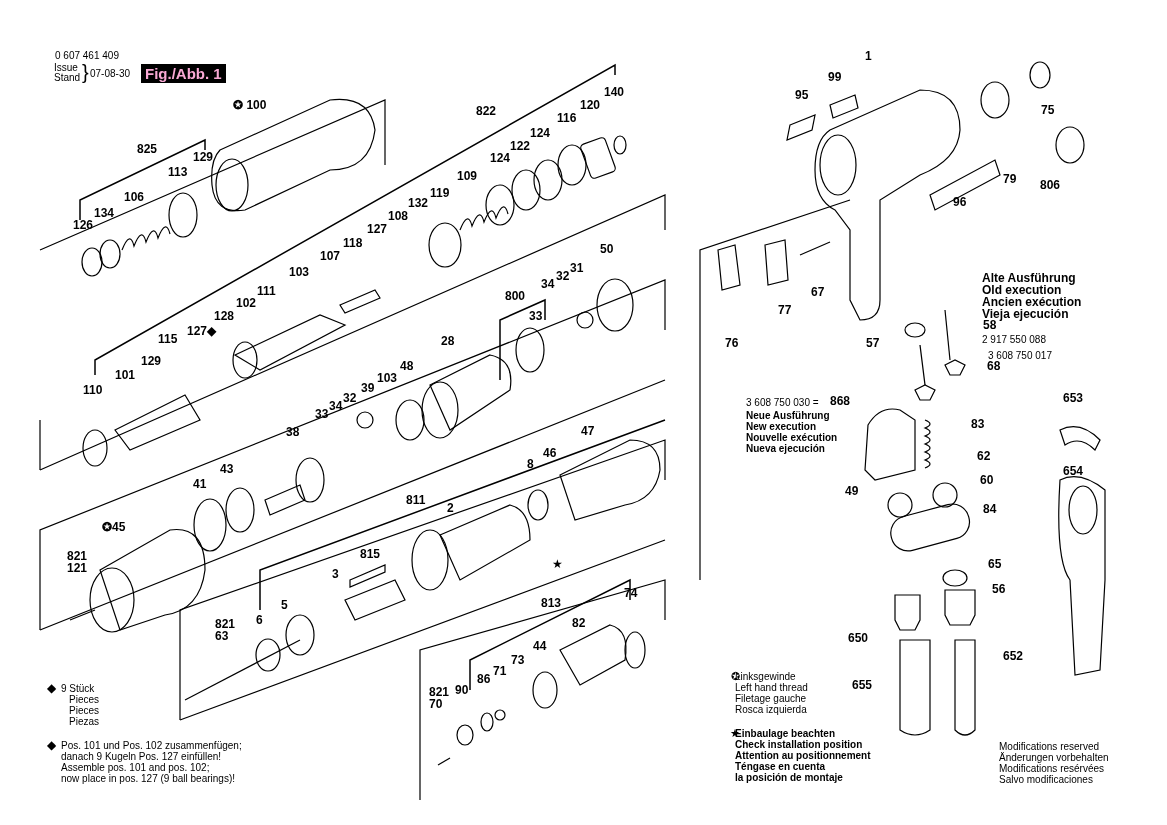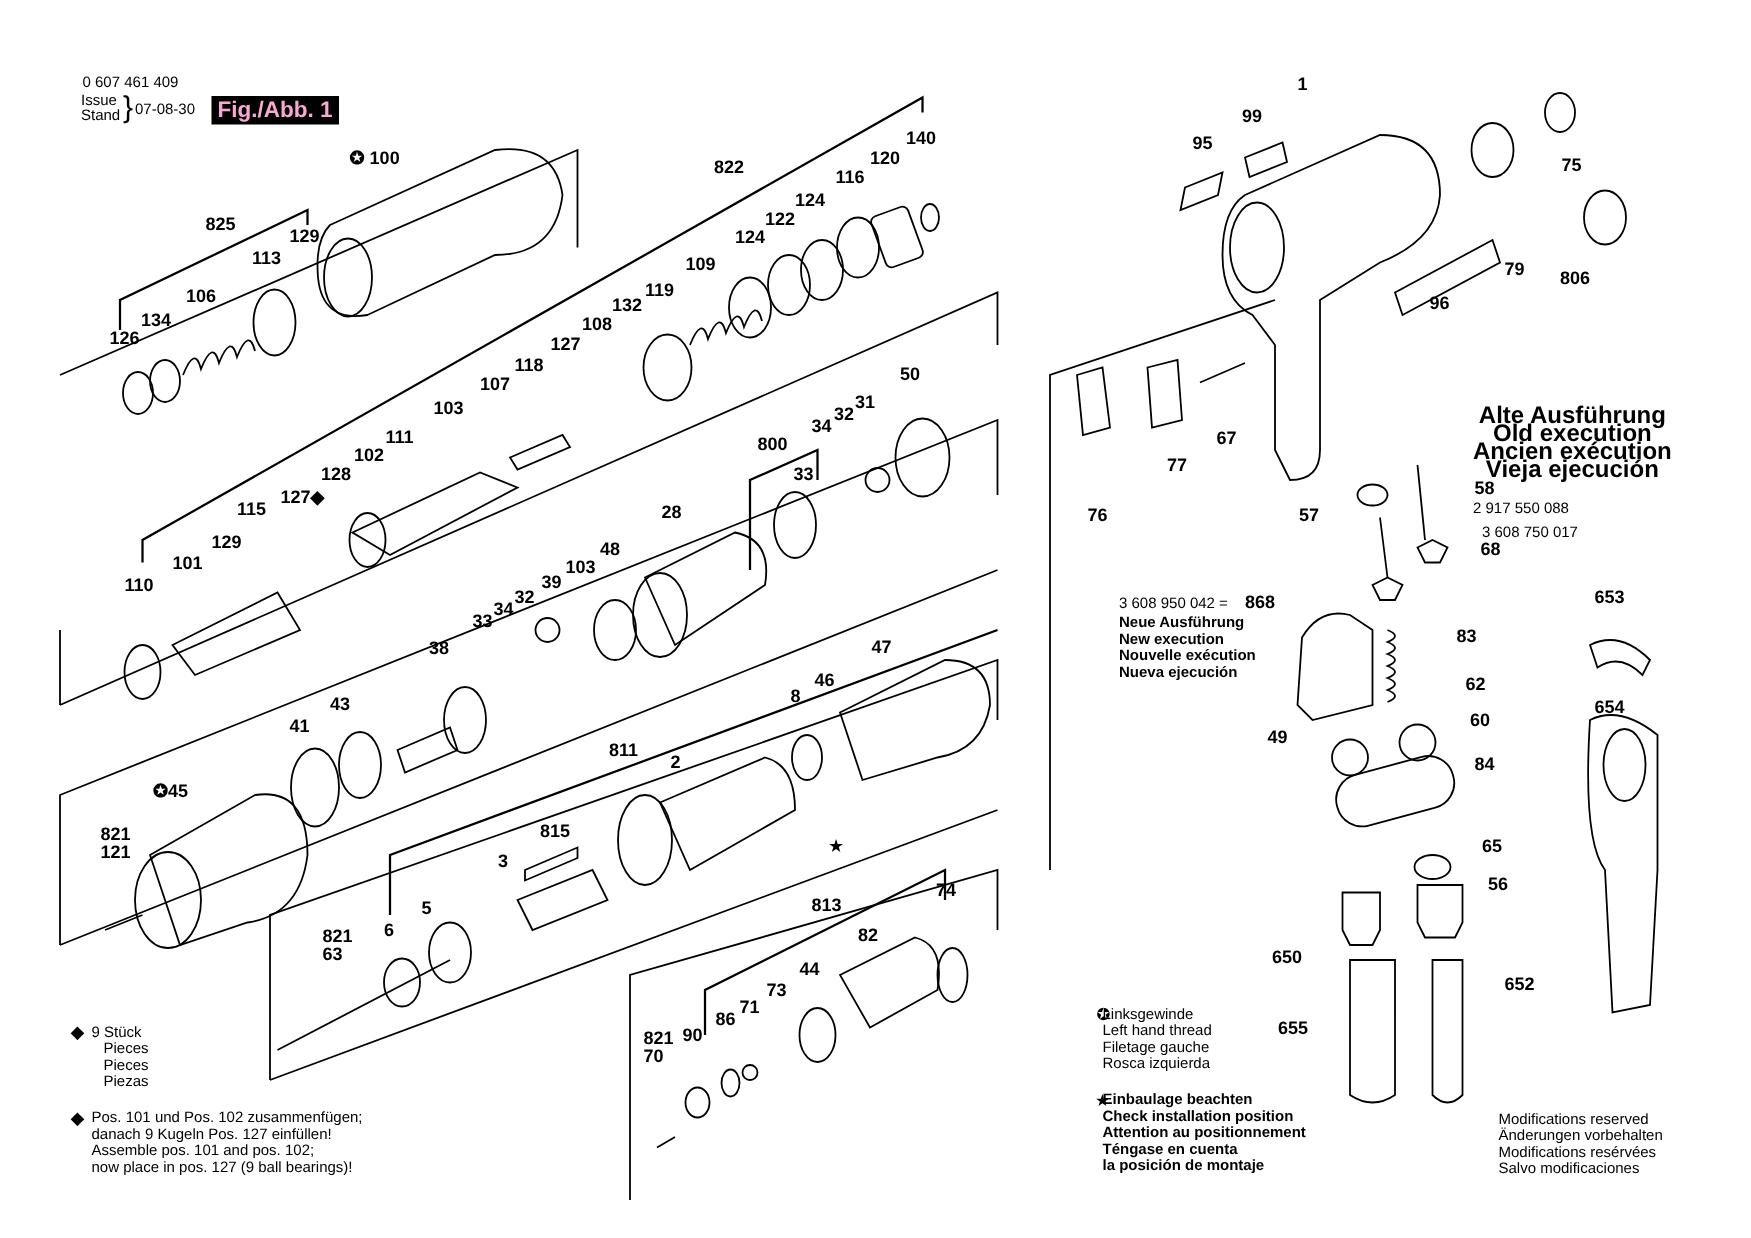--- a/index.html
+++ b/index.html
@@ -238,7 +238,7 @@
 
 <div class="abs" style="left:552px;top:557px;font-size:12px;">★</div>
 
-<div class="abs bold notes" style="left:982px;top:272px;font-size:16px;line-height:12px;text-align:center;">
+<div class="abs bold notes" style="left:982px;top:272px;font-size:12px;line-height:12px;">
   <div>Alte Ausführung</div>
   <div>Old execution</div>
   <div>Ancien exécution</div>

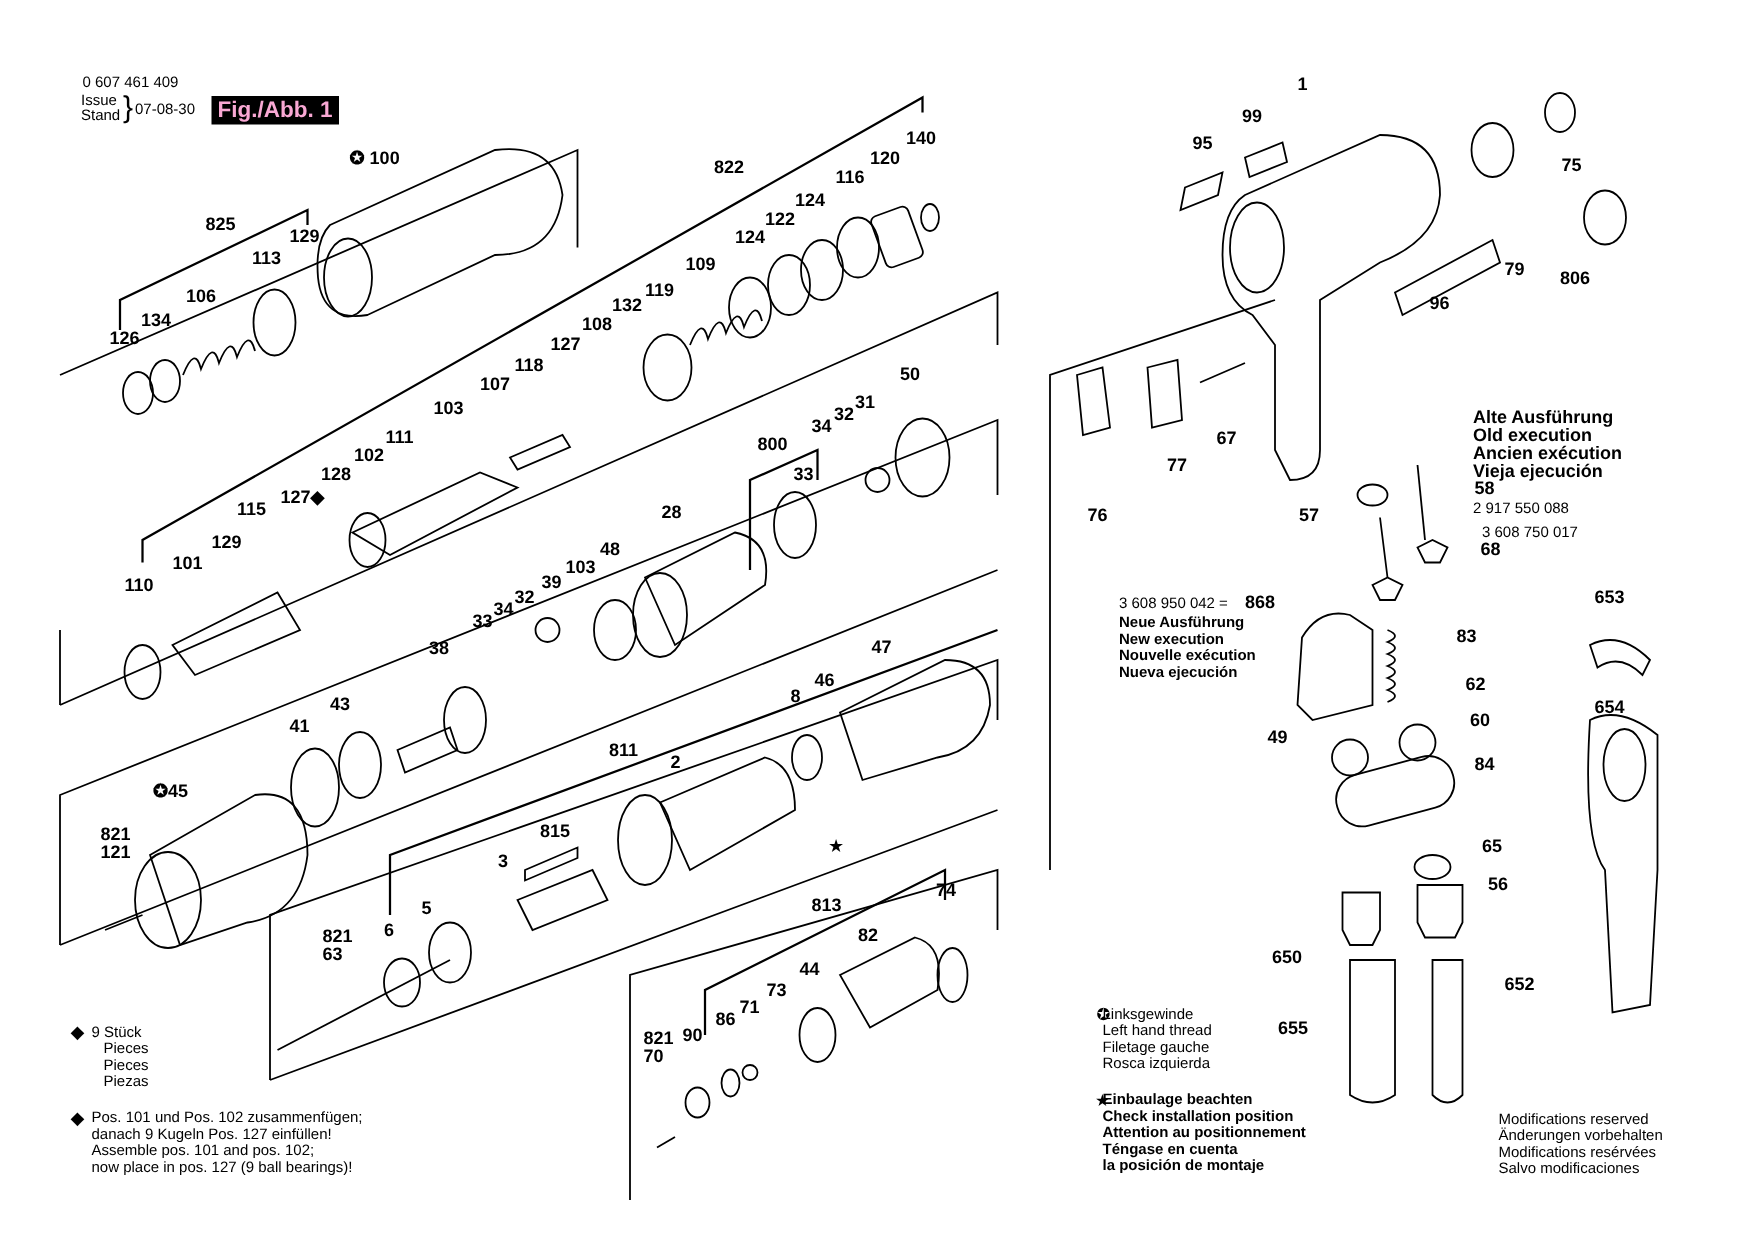--- a/index.html
+++ b/index.html
@@ -247,7 +247,7 @@
 <div class="abs t" style="left:982px;top:334px;">2 917 550 088</div>
 <div class="abs t" style="left:988px;top:350px;">3 608 750 017</div>
 
-<div class="abs t" style="left:746px;top:397px;">3 608 950 042 =</div>
+<div class="abs t" style="left:746px;top:397px;">3 608 750 030 =</div>
 <div class="abs bold notes" style="left:746px;top:410px;font-size:10px;line-height:11px;">
   <div>Neue Ausführung</div>
   <div>New execution</div>

